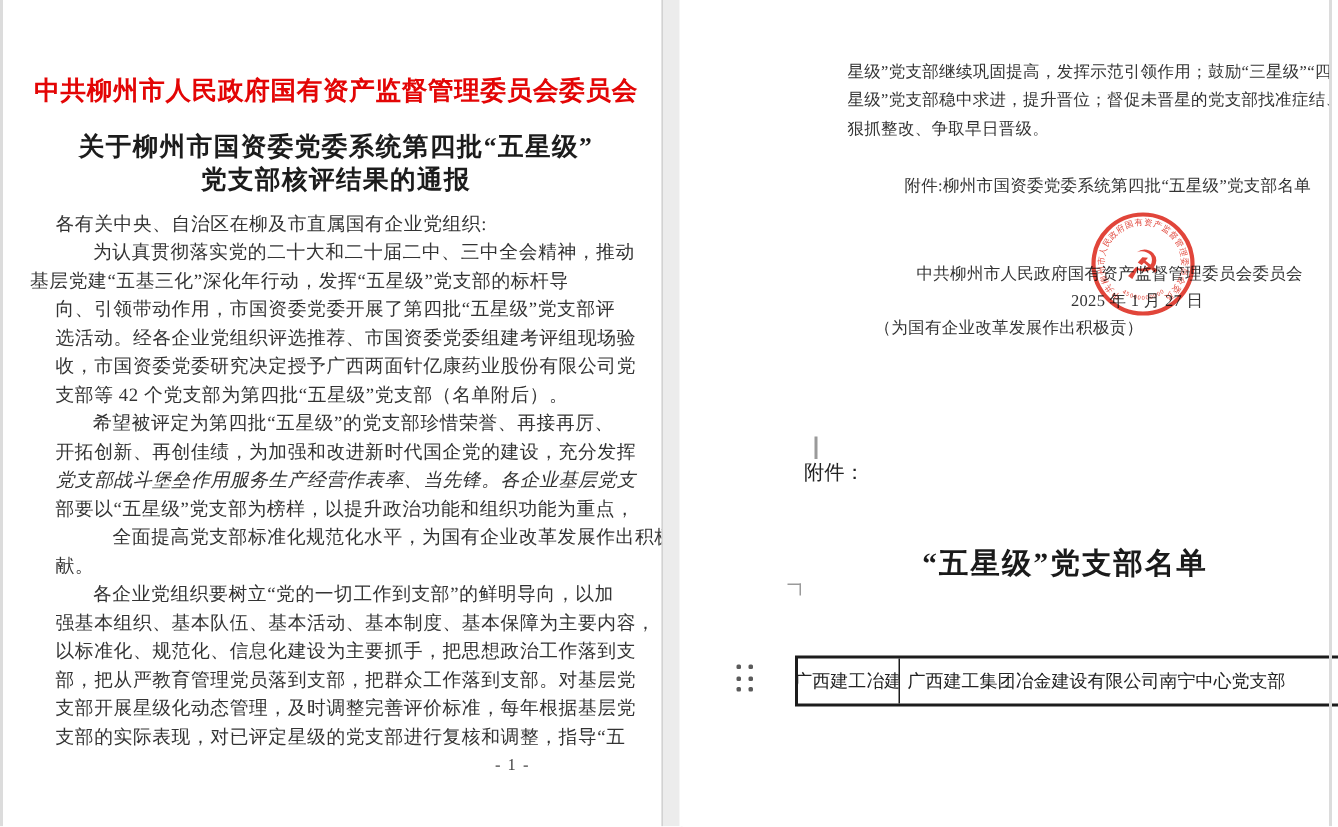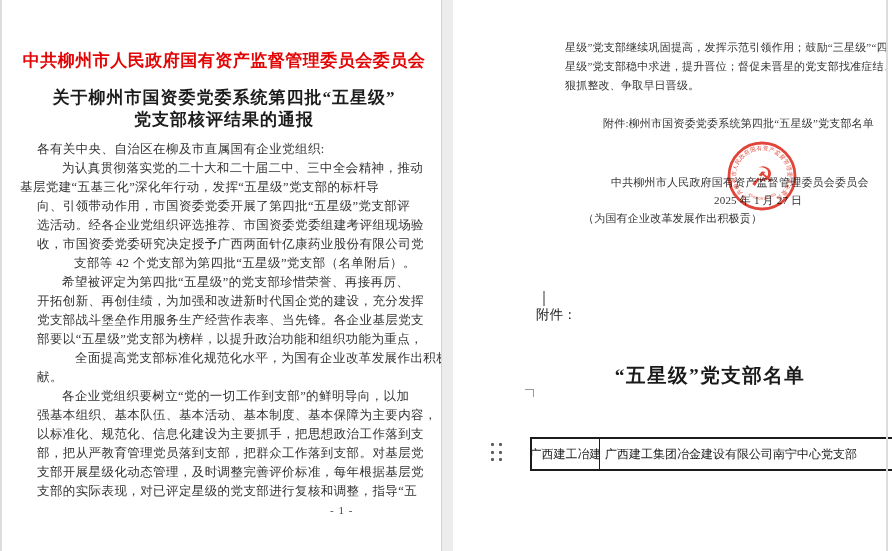--- a/index.html
+++ b/index.html
@@ -57,7 +57,7 @@
     <div class="abs bline" style="left:35px;top:198px;">向、引领带动作用，市国资委党委开展了第四批“五星级”党支部评</div>
     <div class="abs bline" style="left:35px;top:217px;">选活动。经各企业党组织评选推荐、市国资委党委组建考评组现场验</div>
     <div class="abs bline" style="left:35px;top:236px;">收，市国资委党委研究决定授予广西两面针亿康药业股份有限公司党</div>
-    <div class="abs bline" style="left:35px;top:255px;margin-left:37px;">支部等 42 个党支部为第四批“五星级”党支部（名单附后）。</div>
+    <div class="abs bline" style="left:35px;top:255px;">支部等 42 个党支部为第四批“五星级”党支部（名单附后）。</div>
     <div class="abs bline" style="left:60px;top:274px;">希望被评定为第四批“五星级”的党支部珍惜荣誉、再接再厉、</div>
     <div class="abs bline" style="left:35px;top:293px;">开拓创新、再创佳绩，为加强和改进新时代国企党的建设，充分发挥</div>
     <div class="abs bline" style="left:35px;top:312px;">党支部战斗堡垒作用服务生产经营作表率、当先锋。各企业基层党支</div>

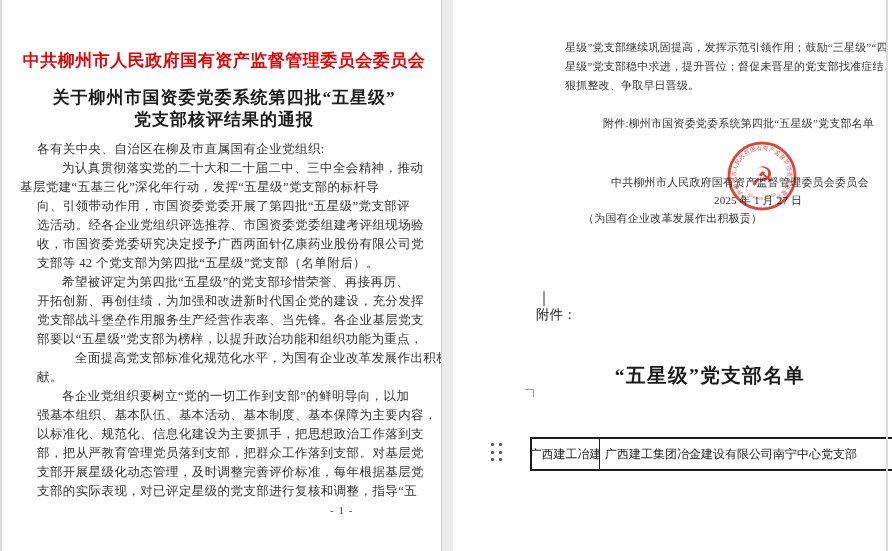--- a/index.html
+++ b/index.html
@@ -60,7 +60,7 @@
     <div class="abs bline" style="left:35px;top:255px;">支部等 42 个党支部为第四批“五星级”党支部（名单附后）。</div>
     <div class="abs bline" style="left:60px;top:274px;">希望被评定为第四批“五星级”的党支部珍惜荣誉、再接再厉、</div>
     <div class="abs bline" style="left:35px;top:293px;">开拓创新、再创佳绩，为加强和改进新时代国企党的建设，充分发挥</div>
-    <div class="abs bline" style="left:35px;top:312px;">党支部战斗堡垒作用服务生产经营作表率、当先锋。各企业基层党支</div>
+    <div class="abs bline" style="left:35px;top:312px;font-style:italic;">党支部战斗堡垒作用服务生产经营作表率、当先锋。各企业基层党支</div>
     <div class="abs bline" style="left:35px;top:331px;">部要以“五星级”党支部为榜样，以提升政治功能和组织功能为重点，</div>
     <div class="abs bline" style="left:35px;top:350px;margin-left:38px;">全面提高党支部标准化规范化水平，为国有企业改革发展作出积极贡</div>
     <div class="abs bline" style="left:35px;top:369px;">献。</div>

